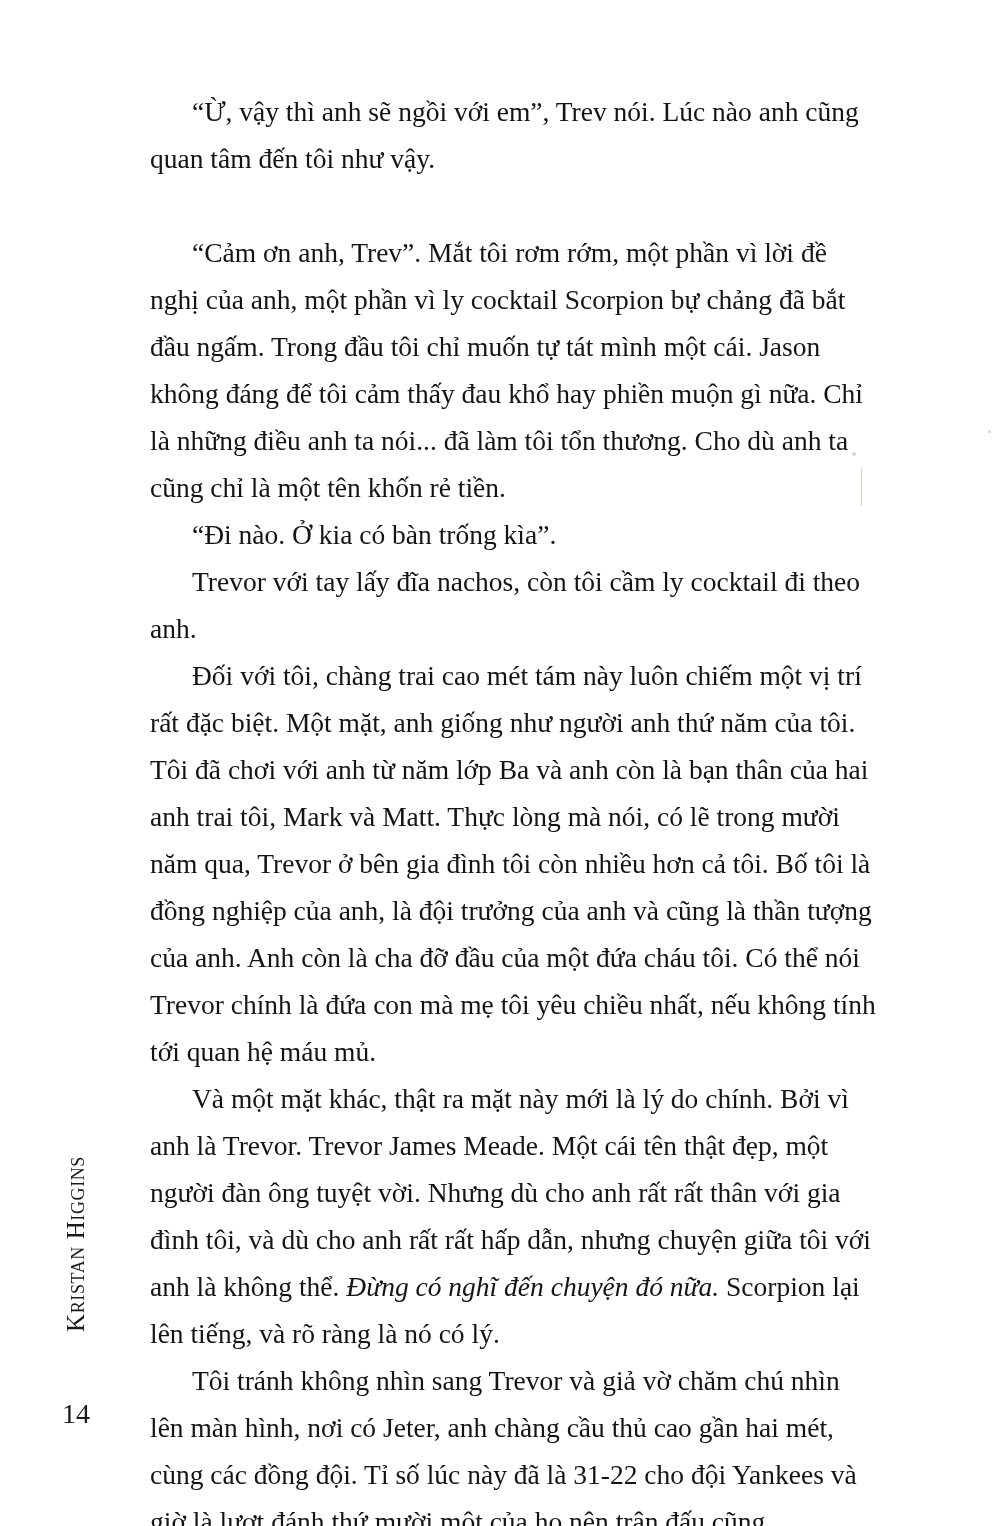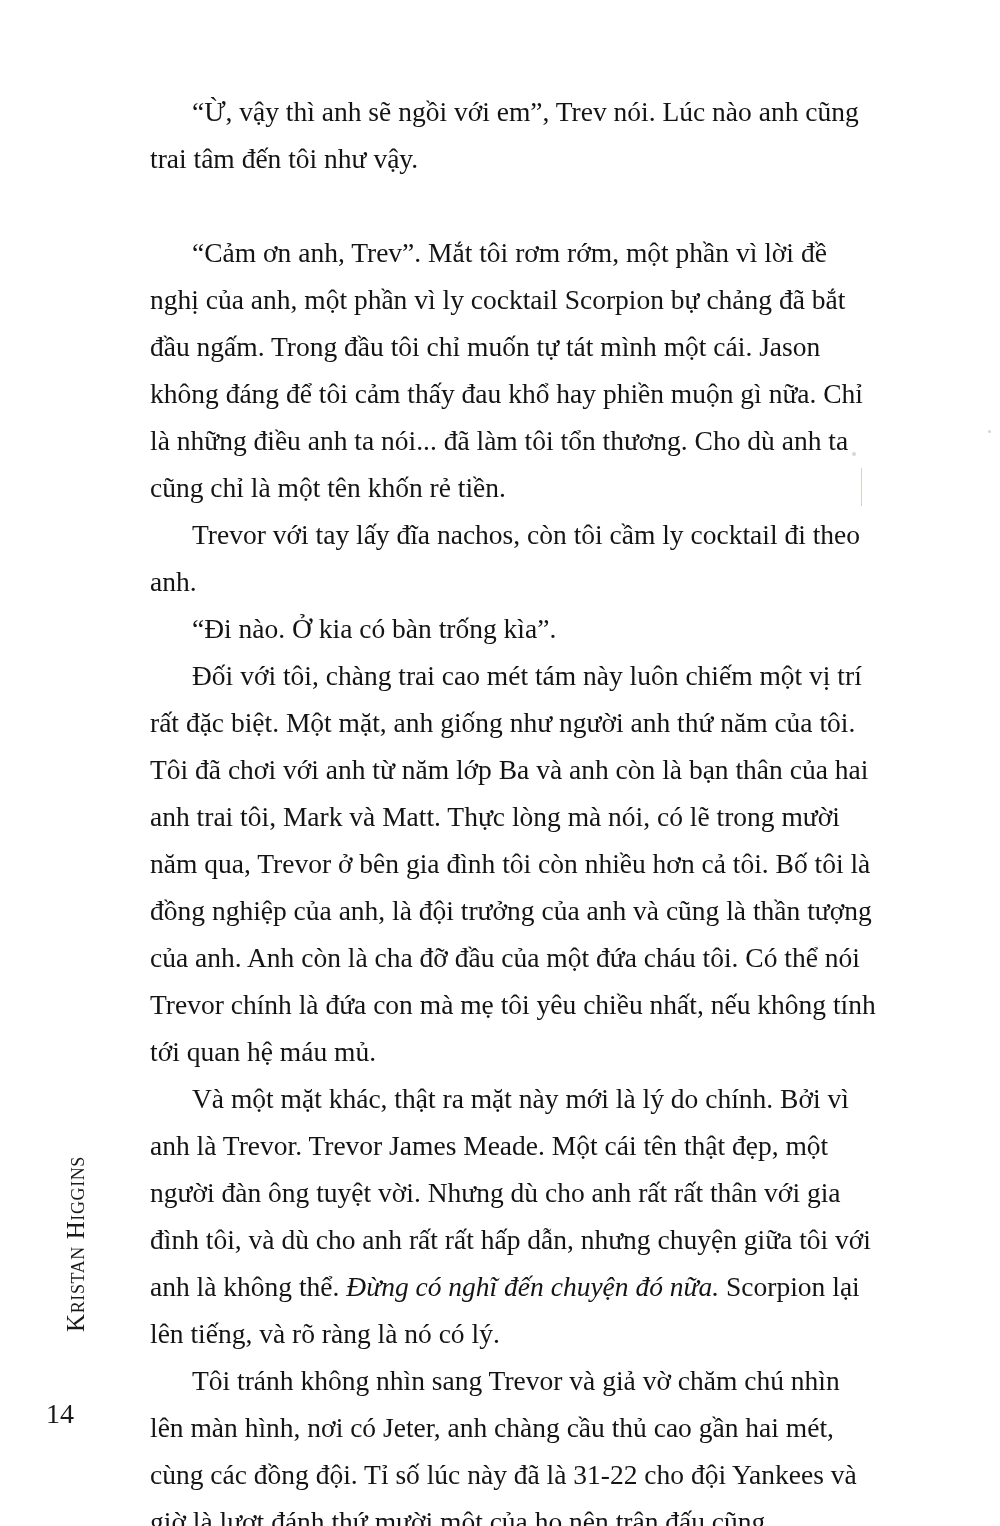--- a/index.html
+++ b/index.html
@@ -97,7 +97,7 @@
   </div>
 
   <div class="text-column" id="text-column">
-      <p class="para gap-after"><span>“Ừ, vậy thì anh sẽ ngồi với em”, Trev nói. Lúc nào anh cũng trai tâm đến tôi như vậy.</span></p>
+      <p class="para gap-after"><span>“Ừ, vậy thì anh sẽ ngồi với em”, Trev nói. Lúc nào anh cũng quan tâm đến tôi như vậy.</span></p>
       <p class="para"><span>“Cảm ơn anh, Trev”. Mắt tôi rơm rớm, một phần vì lời đề nghị của anh, một phần vì ly cocktail Scorpion bự chảng đã bắt đầu ngấm. Trong đầu tôi chỉ muốn tự tát mình một cái. Jason không đáng để tôi cảm thấy đau khổ hay phiền muộn gì nữa. Chỉ là những điều anh ta nói... đã làm tôi tổn thương. Cho dù anh ta cũng chỉ là một tên khốn rẻ tiền.</span></p>
       <p class="para"><span>Trevor với tay lấy đĩa nachos, còn tôi cầm ly cocktail đi theo anh.</span></p>
       <p class="para"><span>“Đi nào. Ở kia có bàn trống kìa”.</span></p>

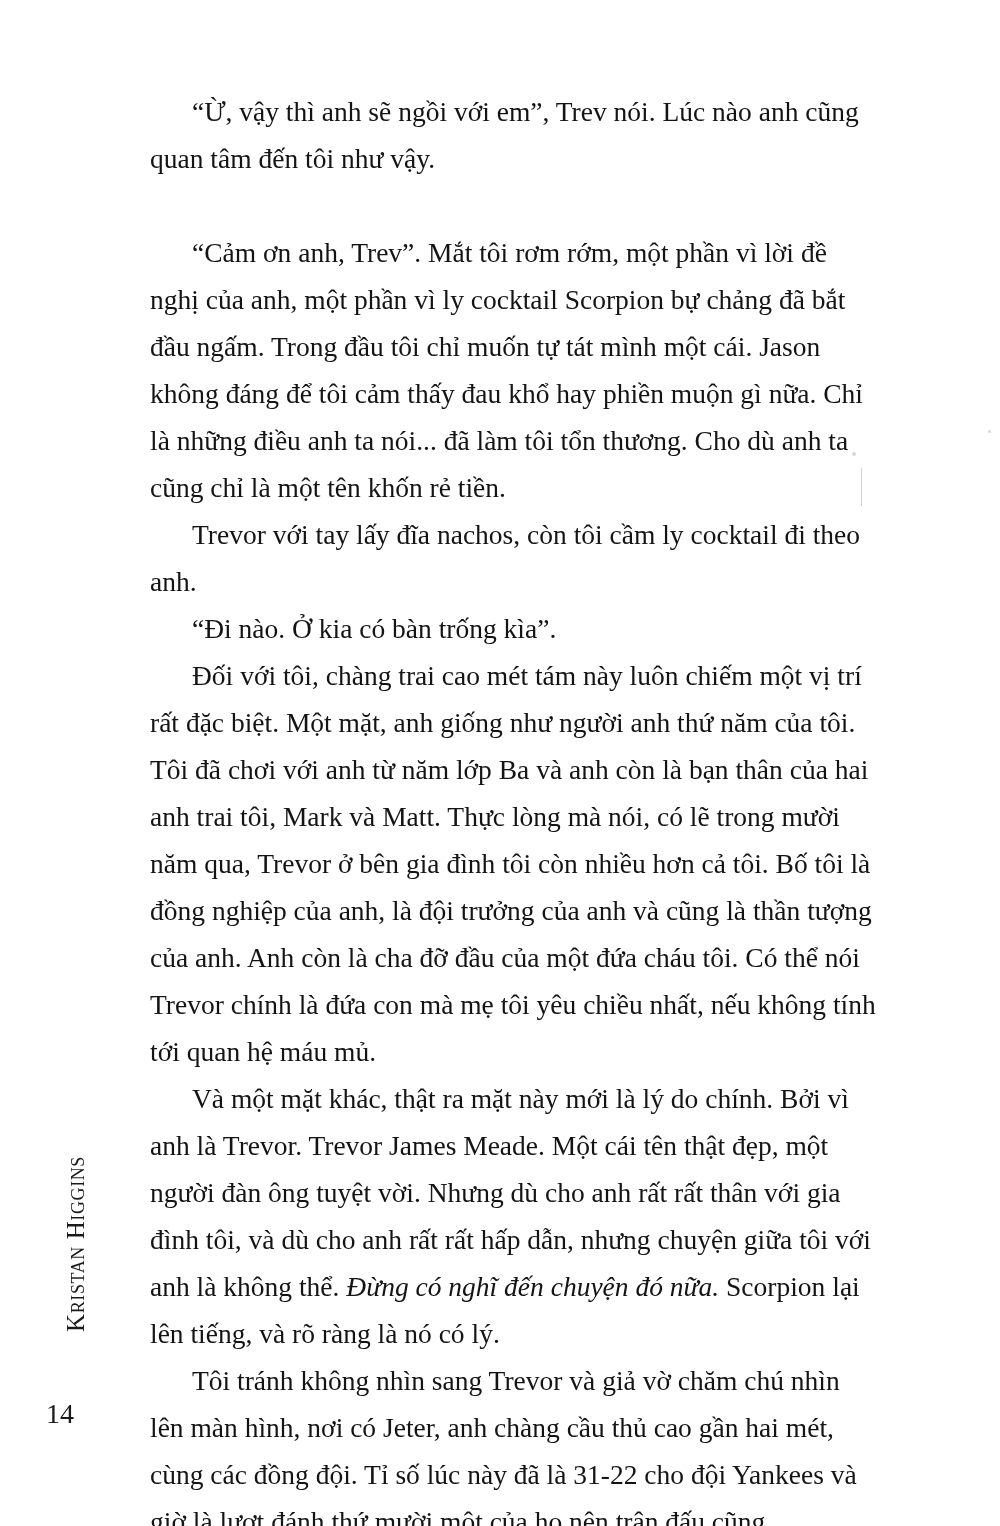--- a/index.html
+++ b/index.html
@@ -99,8 +99,8 @@
   <div class="text-column" id="text-column">
       <p class="para gap-after"><span>“Ừ, vậy thì anh sẽ ngồi với em”, Trev nói. Lúc nào anh cũng quan tâm đến tôi như vậy.</span></p>
       <p class="para"><span>“Cảm ơn anh, Trev”. Mắt tôi rơm rớm, một phần vì lời đề nghị của anh, một phần vì ly cocktail Scorpion bự chảng đã bắt đầu ngấm. Trong đầu tôi chỉ muốn tự tát mình một cái. Jason không đáng để tôi cảm thấy đau khổ hay phiền muộn gì nữa. Chỉ là những điều anh ta nói... đã làm tôi tổn thương. Cho dù anh ta cũng chỉ là một tên khốn rẻ tiền.</span></p>
+      <p class="para"><span>“Đi nào. Ở kia có bàn trống kìa”.</span></p>
       <p class="para"><span>Trevor với tay lấy đĩa nachos, còn tôi cầm ly cocktail đi theo anh.</span></p>
-      <p class="para"><span>“Đi nào. Ở kia có bàn trống kìa”.</span></p>
       <p class="para"><span>Đối với tôi, chàng trai cao mét tám này luôn chiếm một vị trí rất đặc biệt. Một mặt, anh giống như người anh thứ năm của tôi. Tôi đã chơi với anh từ năm lớp Ba và anh còn là bạn thân của hai anh trai tôi, Mark và Matt. Thực lòng mà nói, có lẽ trong mười năm qua, Trevor ở bên gia đình tôi còn nhiều hơn cả tôi. Bố tôi là đồng nghiệp của anh, là đội trưởng của anh và cũng là thần tượng của anh. Anh còn là cha đỡ đầu của một đứa cháu tôi. Có thể nói Trevor chính là đứa con mà mẹ tôi yêu chiều nhất, nếu không tính tới quan hệ máu mủ.</span></p>
       <p class="para"><span>Và một mặt khác, thật ra mặt này mới là lý do chính. Bởi vì anh là Trevor. Trevor James Meade. Một cái tên thật đẹp, một người đàn ông tuyệt vời. Nhưng dù cho anh rất rất thân với gia đình tôi, và dù cho anh rất rất hấp dẫn, nhưng chuyện giữa tôi với anh là không thể. </span><em>Đừng có nghĩ đến chuyện đó nữa.</em><span> Scorpion lại lên tiếng, và rõ ràng là nó có lý.</span></p>
       <p class="para"><span>Tôi tránh không nhìn sang Trevor và giả vờ chăm chú nhìn lên màn hình, nơi có Jeter, anh chàng cầu thủ cao gần hai mét, cùng các đồng đội. Tỉ số lúc này đã là 31-22 cho đội Yankees và giờ là lượt đánh thứ mười một của họ nên trận đấu cũng</span></p>

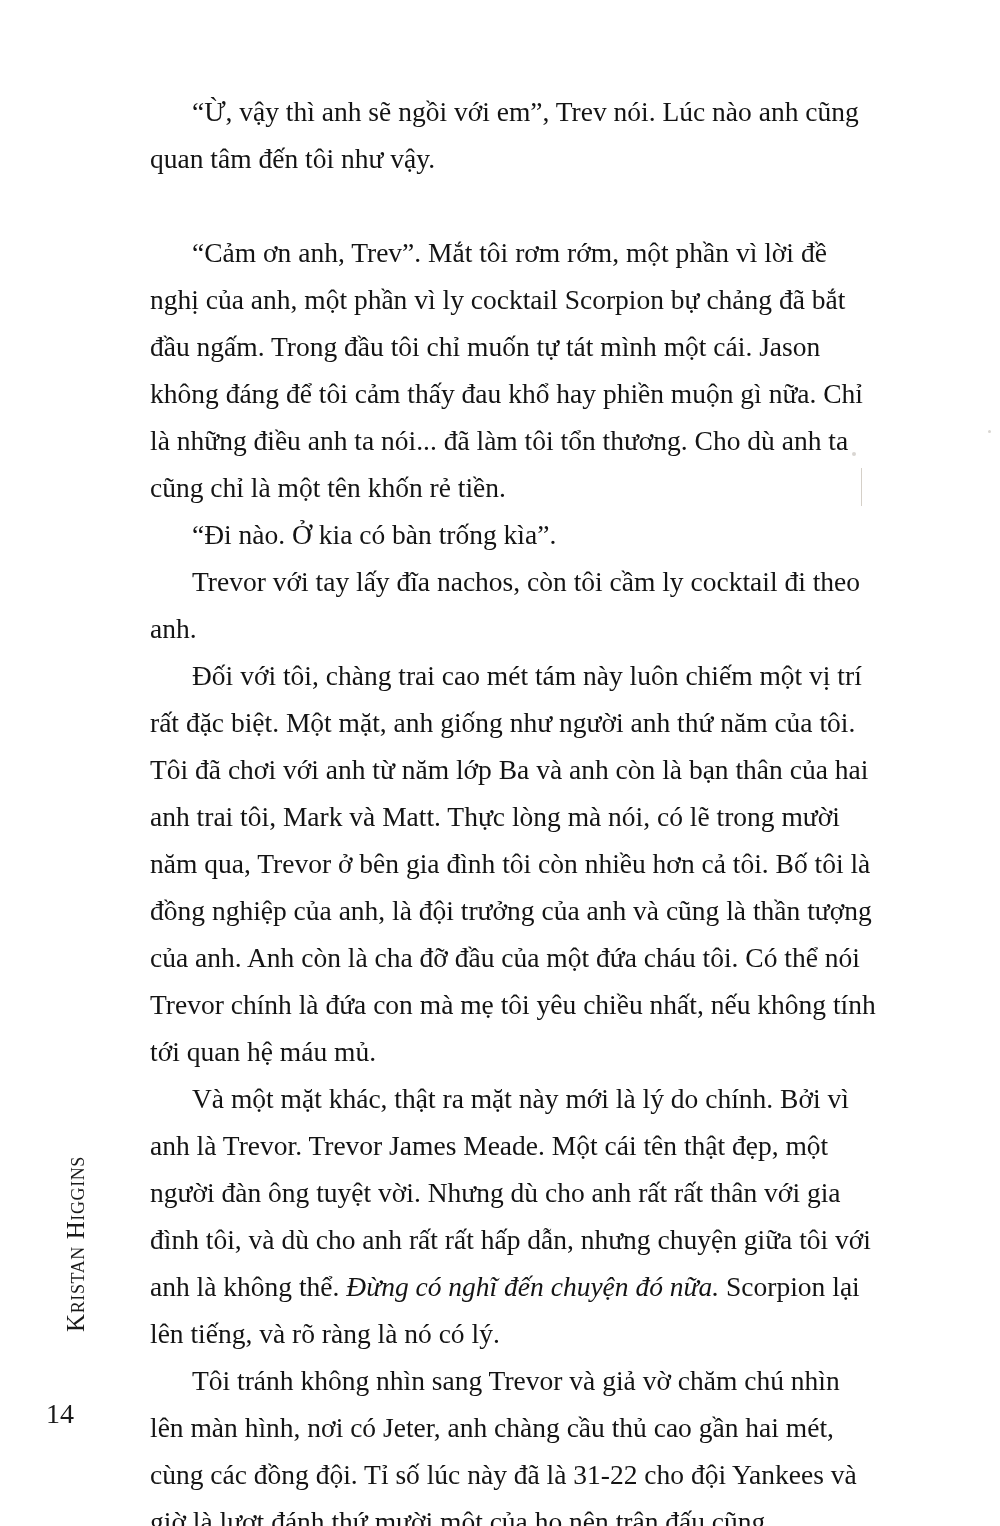--- a/index.html
+++ b/index.html
@@ -48,7 +48,7 @@
     left: 0;
     top: 258px;
     width: 60px;
-    text-align: left;
+    text-align: center;
     font-size: 28px;
     color: #1a1a1a;
   }

